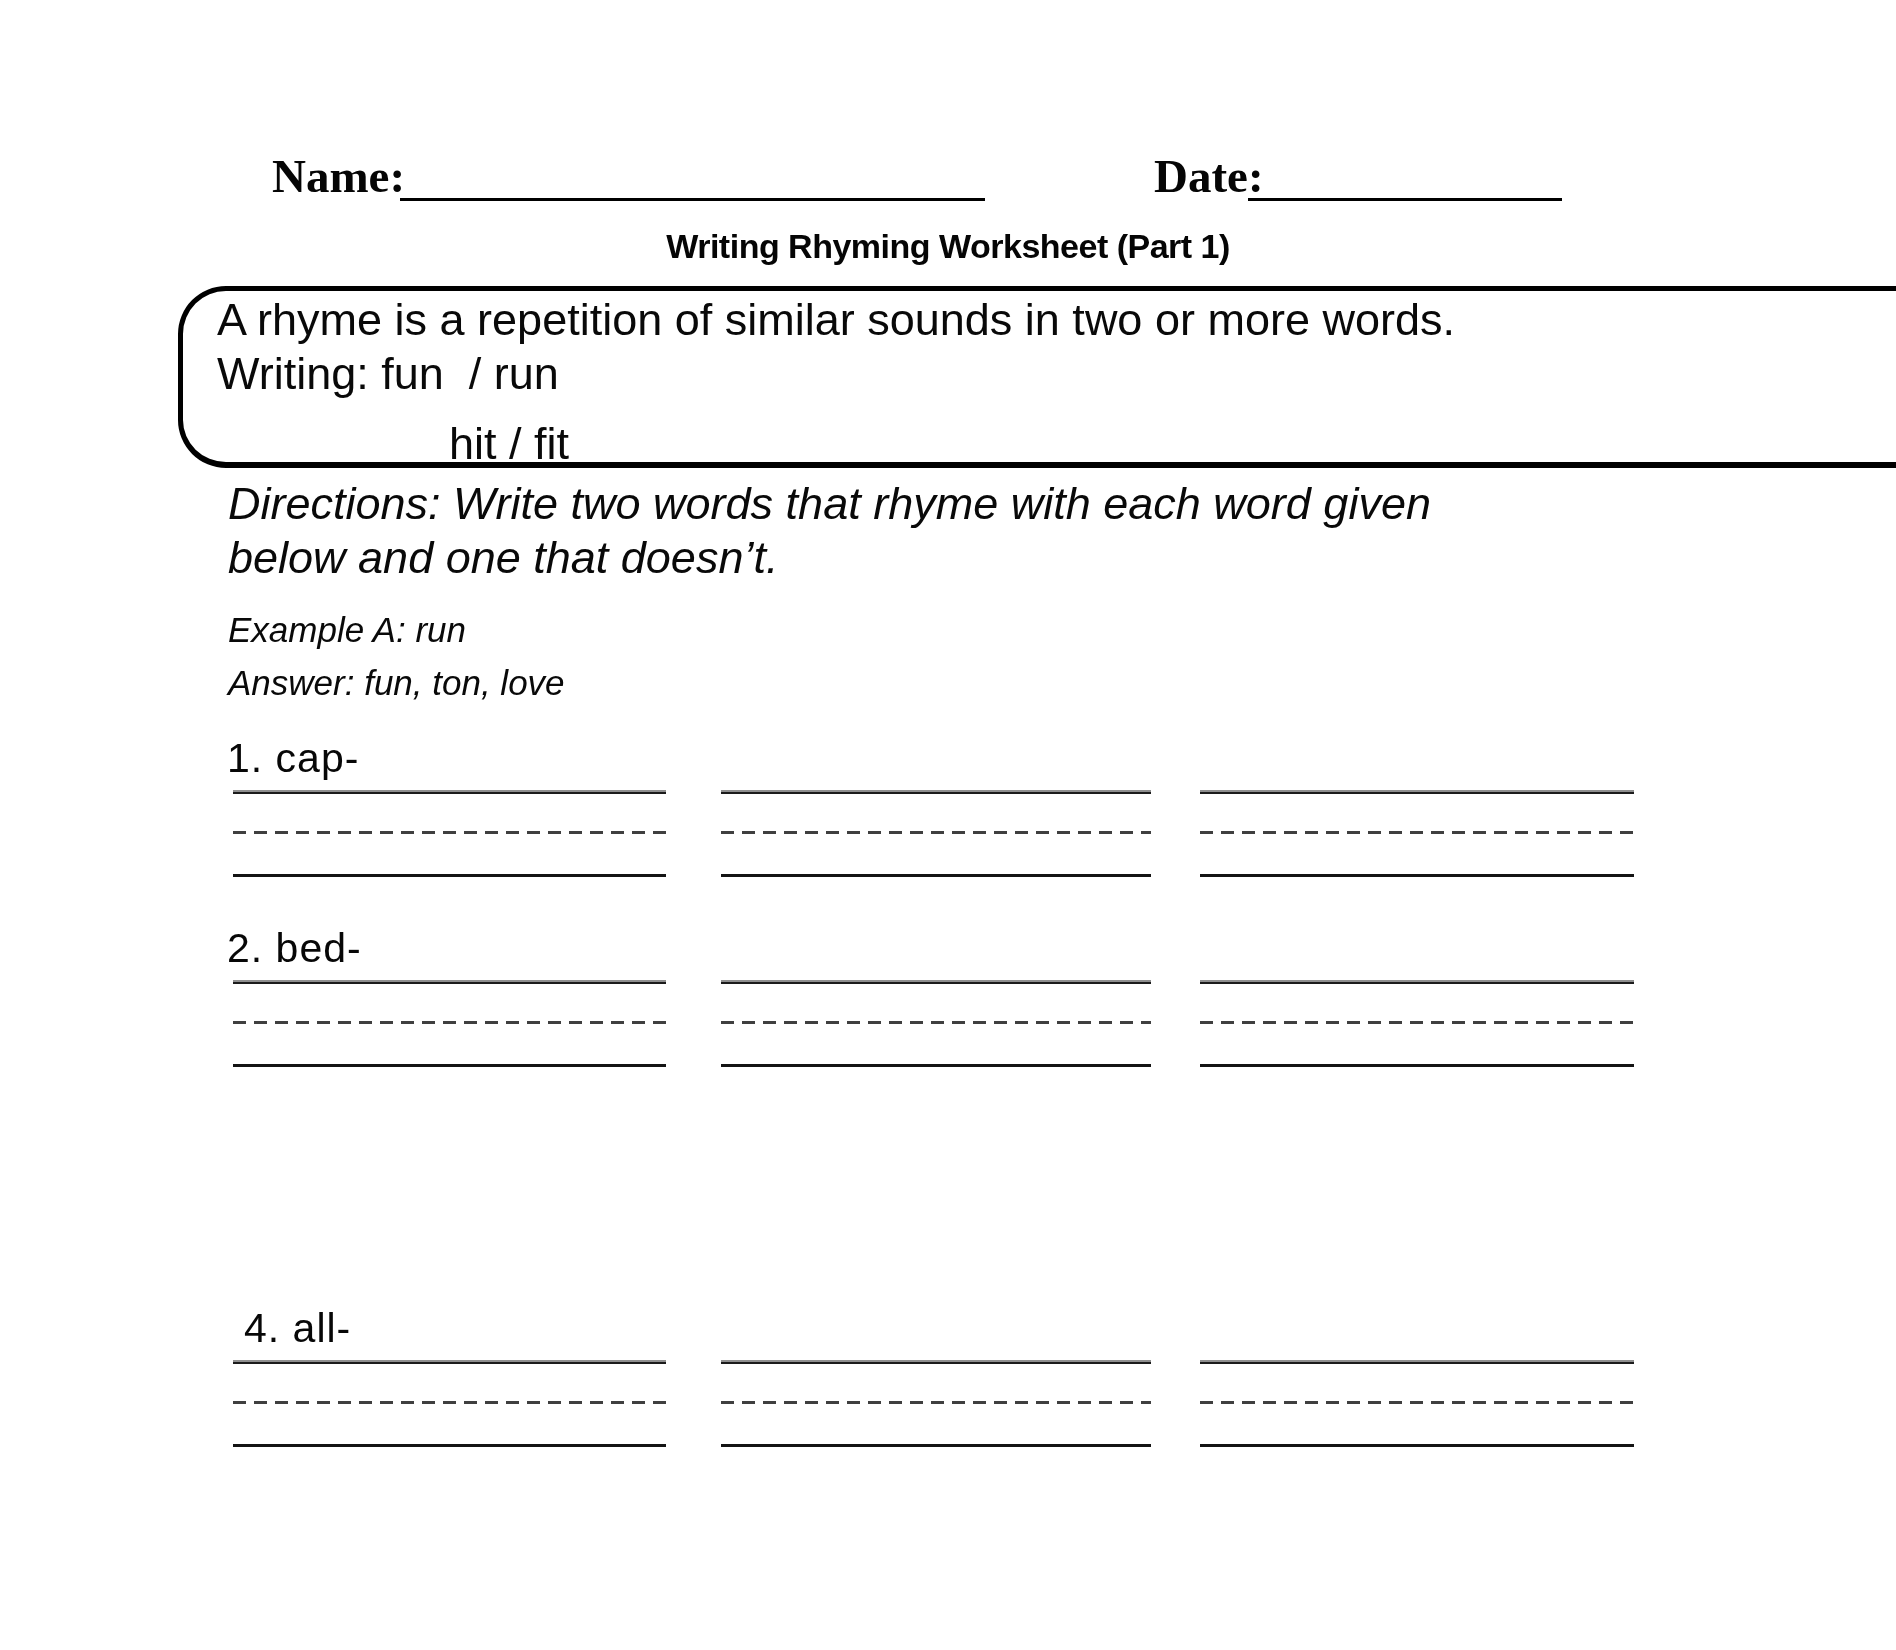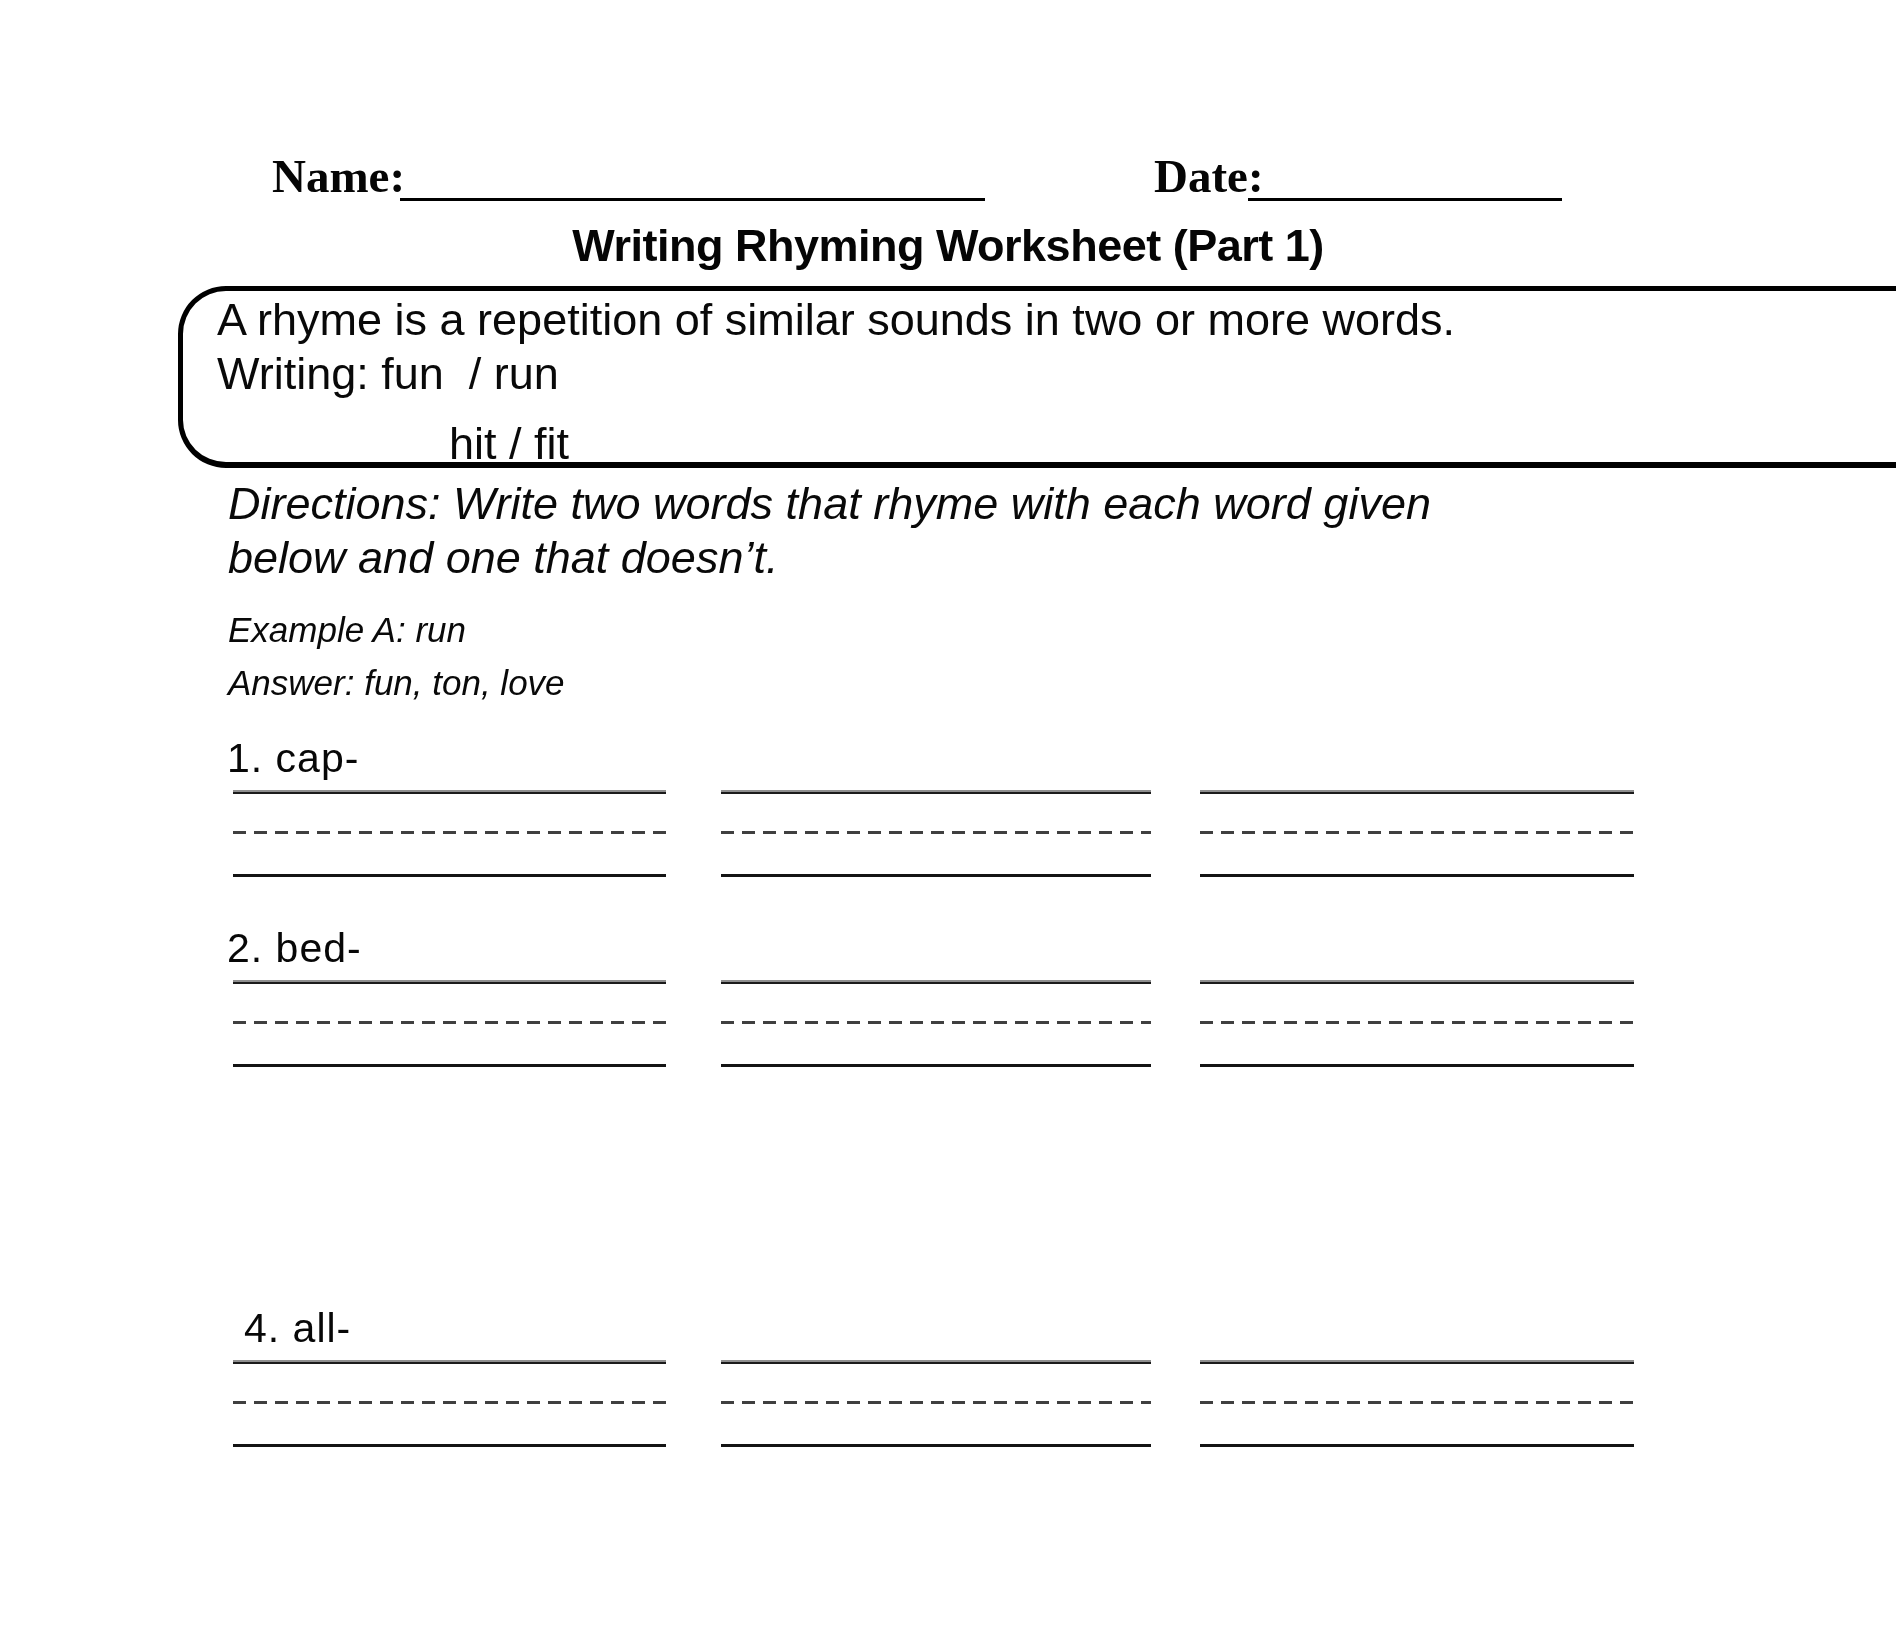--- a/index.html
+++ b/index.html
@@ -47,7 +47,7 @@
     width: 100%;
     text-align: center;
     font-weight: bold;
-    font-size: 45px;
+    font-size: 34px;
     line-height: 50px;
     letter-spacing: -0.5px;
     color: #050505;

